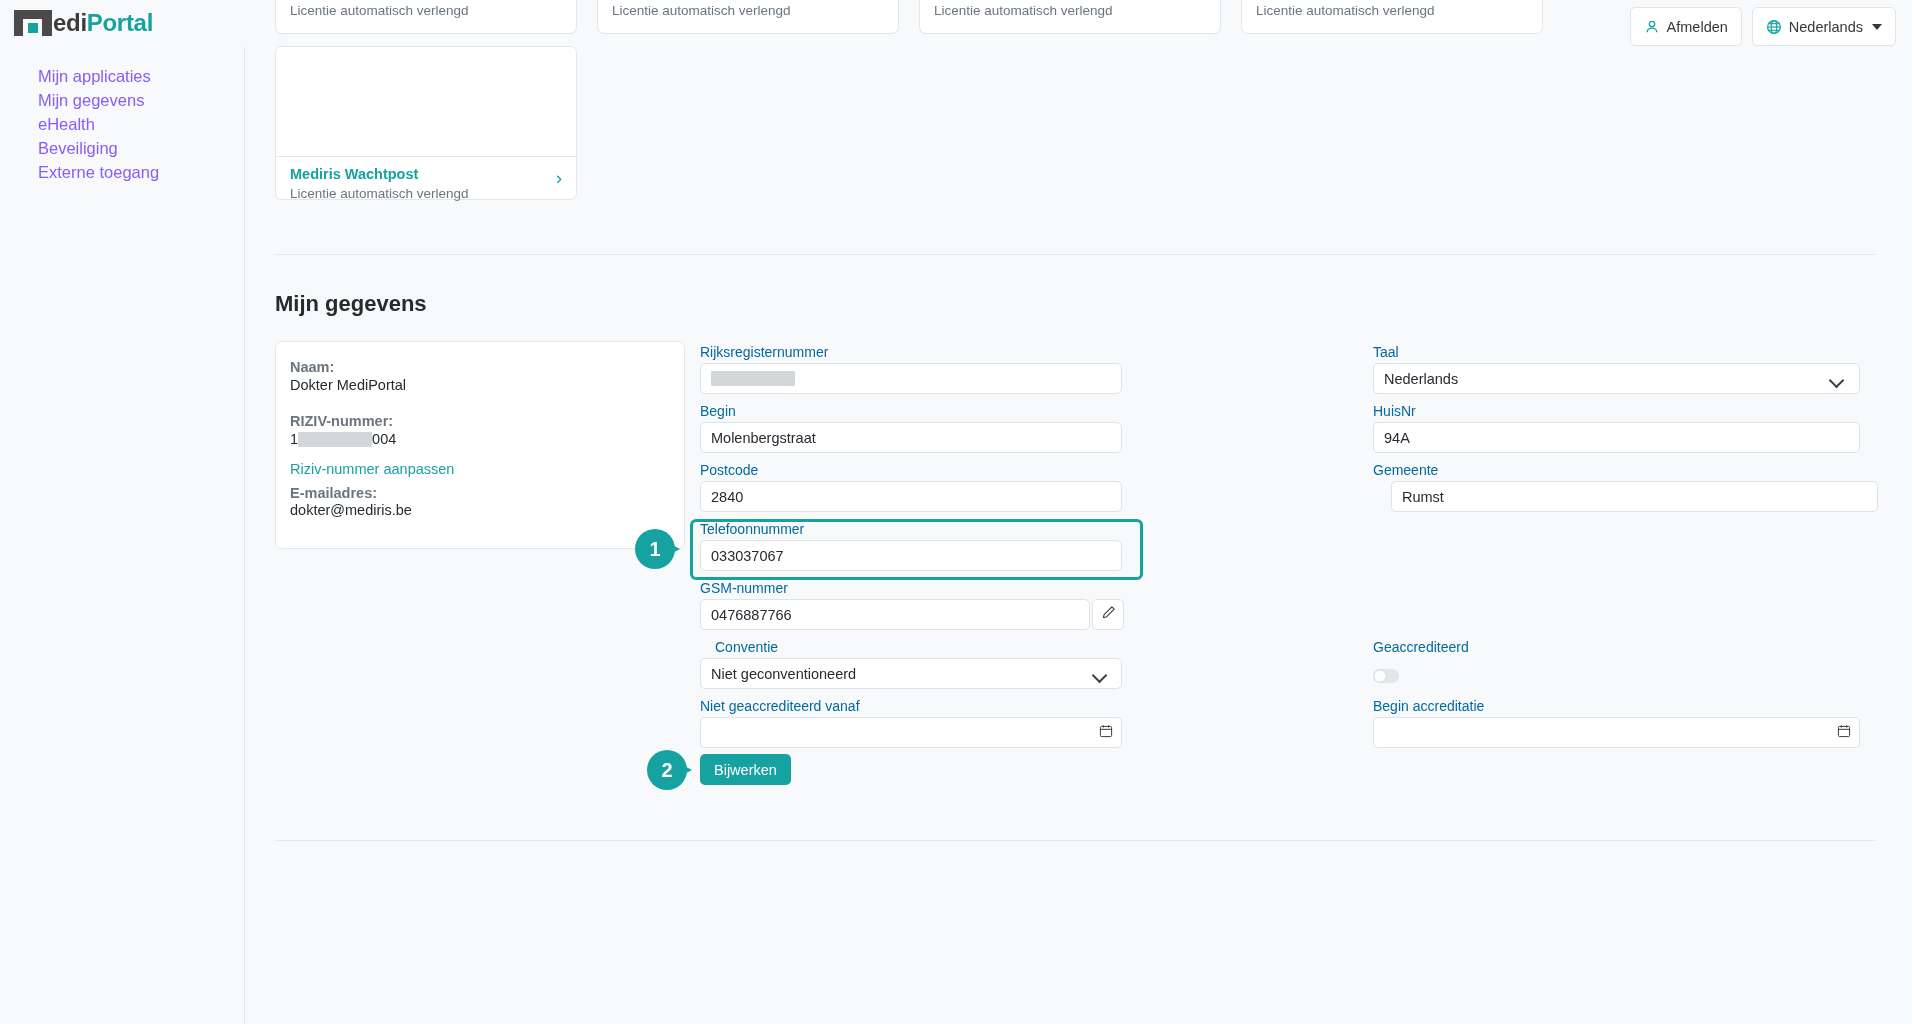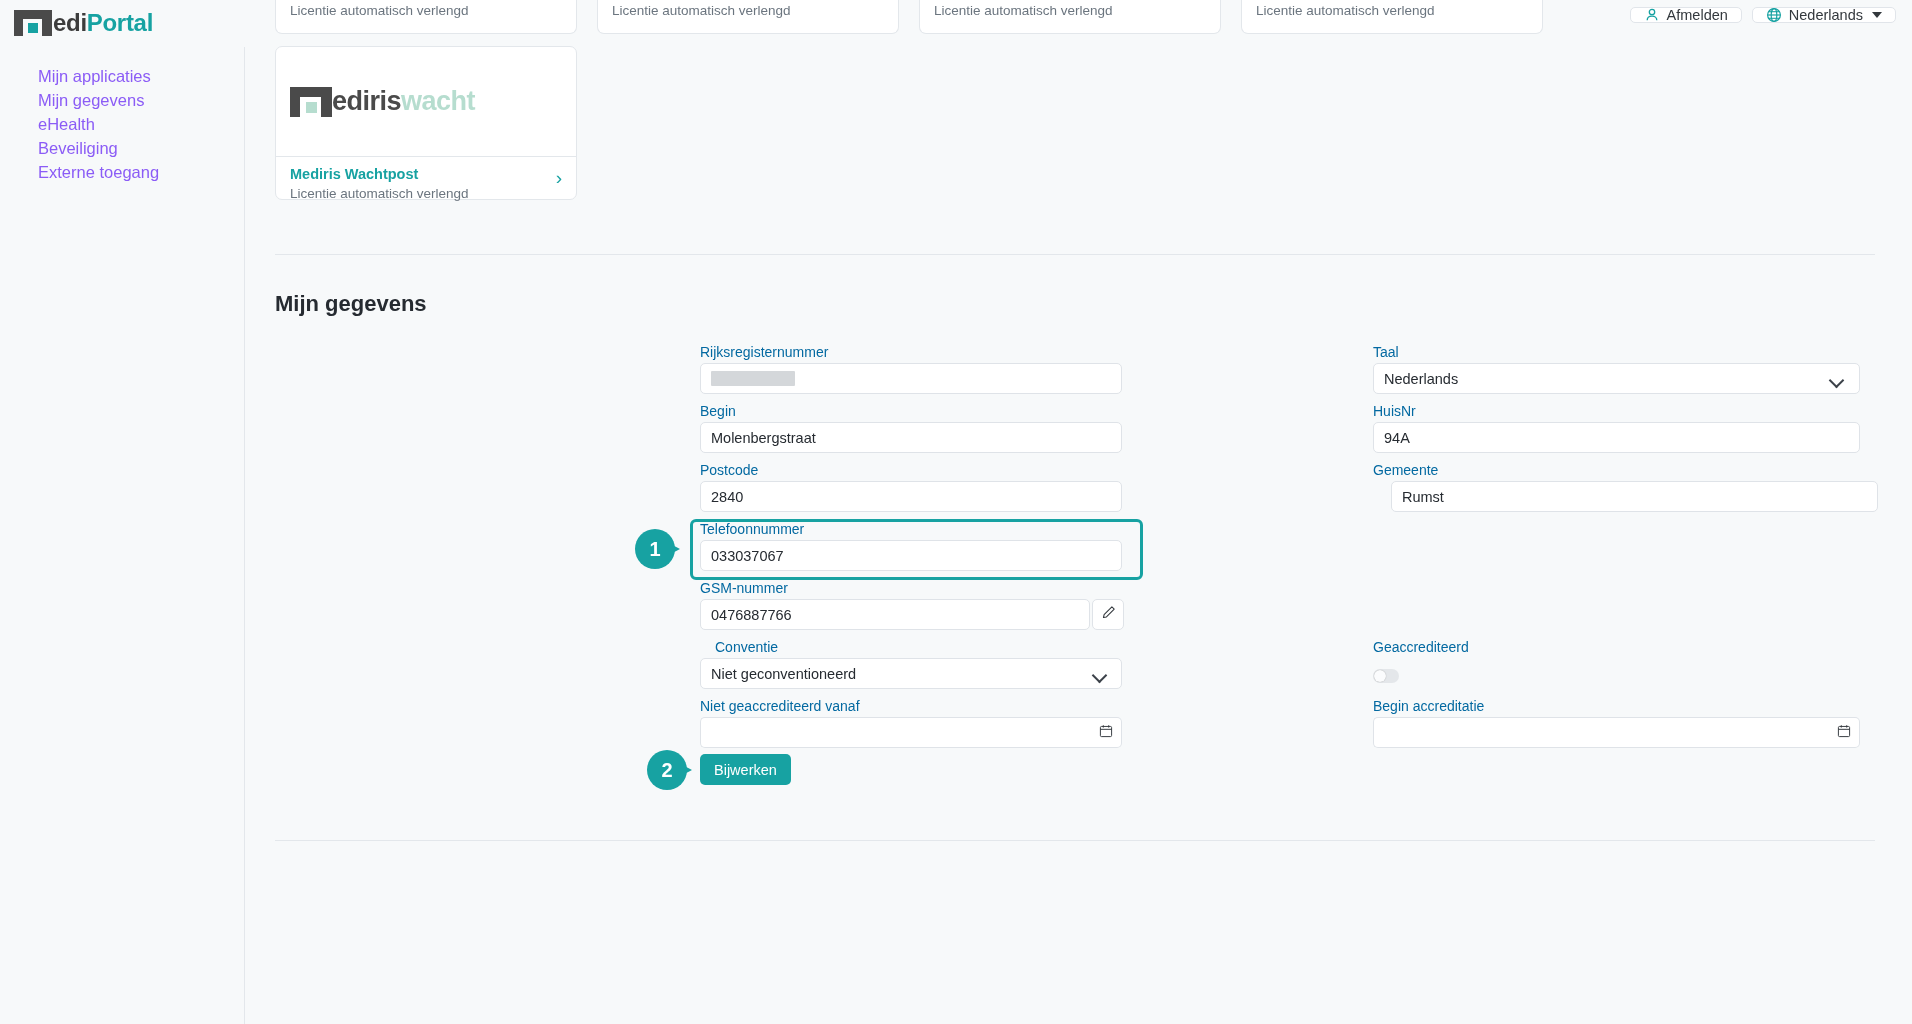--- a/index.html
+++ b/index.html
@@ -29,7 +29,7 @@
   .header-actions { position: absolute; right: 16px; top: 7px; display: flex; gap: 10px; }
   .hbtn {
     display: flex; align-items: center; gap: 7px;
-    height: 16px; padding: 0 13px;
+    height: 39px; padding: 0 13px;
     background: #ffffff; border: 1px solid #e1e5ea; border-radius: 5px;
     font-size: 14.5px; color: #33383d; cursor: pointer;
   }

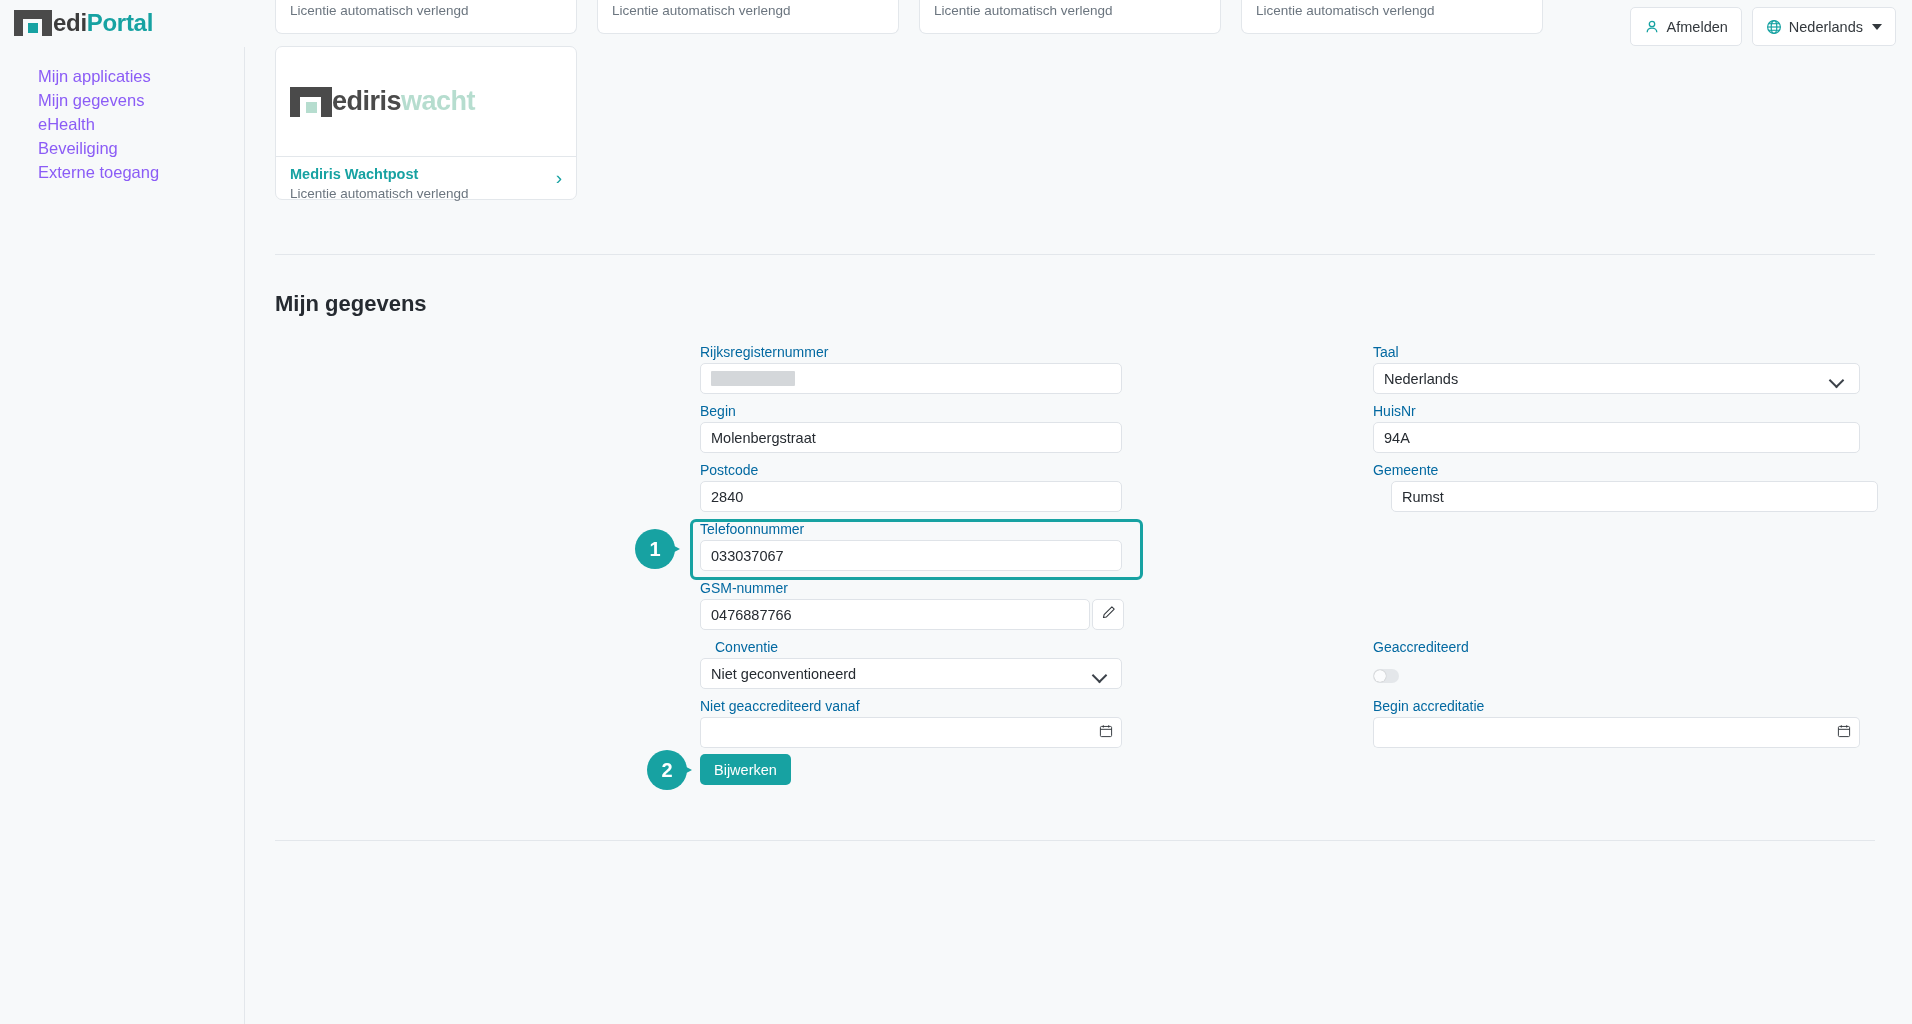--- a/index.html
+++ b/index.html
@@ -205,17 +205,6 @@
       </div>
 
       <div class="wachtcard">
-        <div class="logo-area">
-          <div class="wachtlogo">
-            <div class="mark">
-              <div class="bt"></div>
-                <div class="bl"></div>
-                <div class="br"></div>
-                <div class="sq"></div>
-            </div>
-            <div class="wt"><span class="d">ediris</span><span class="g">wacht</span></div>
-          </div>
-        </div>
         <div class="sep"></div>
         <div class="title">Mediris Wachtpost</div>
         <div class="sub">Licentie automatisch verlengd</div>

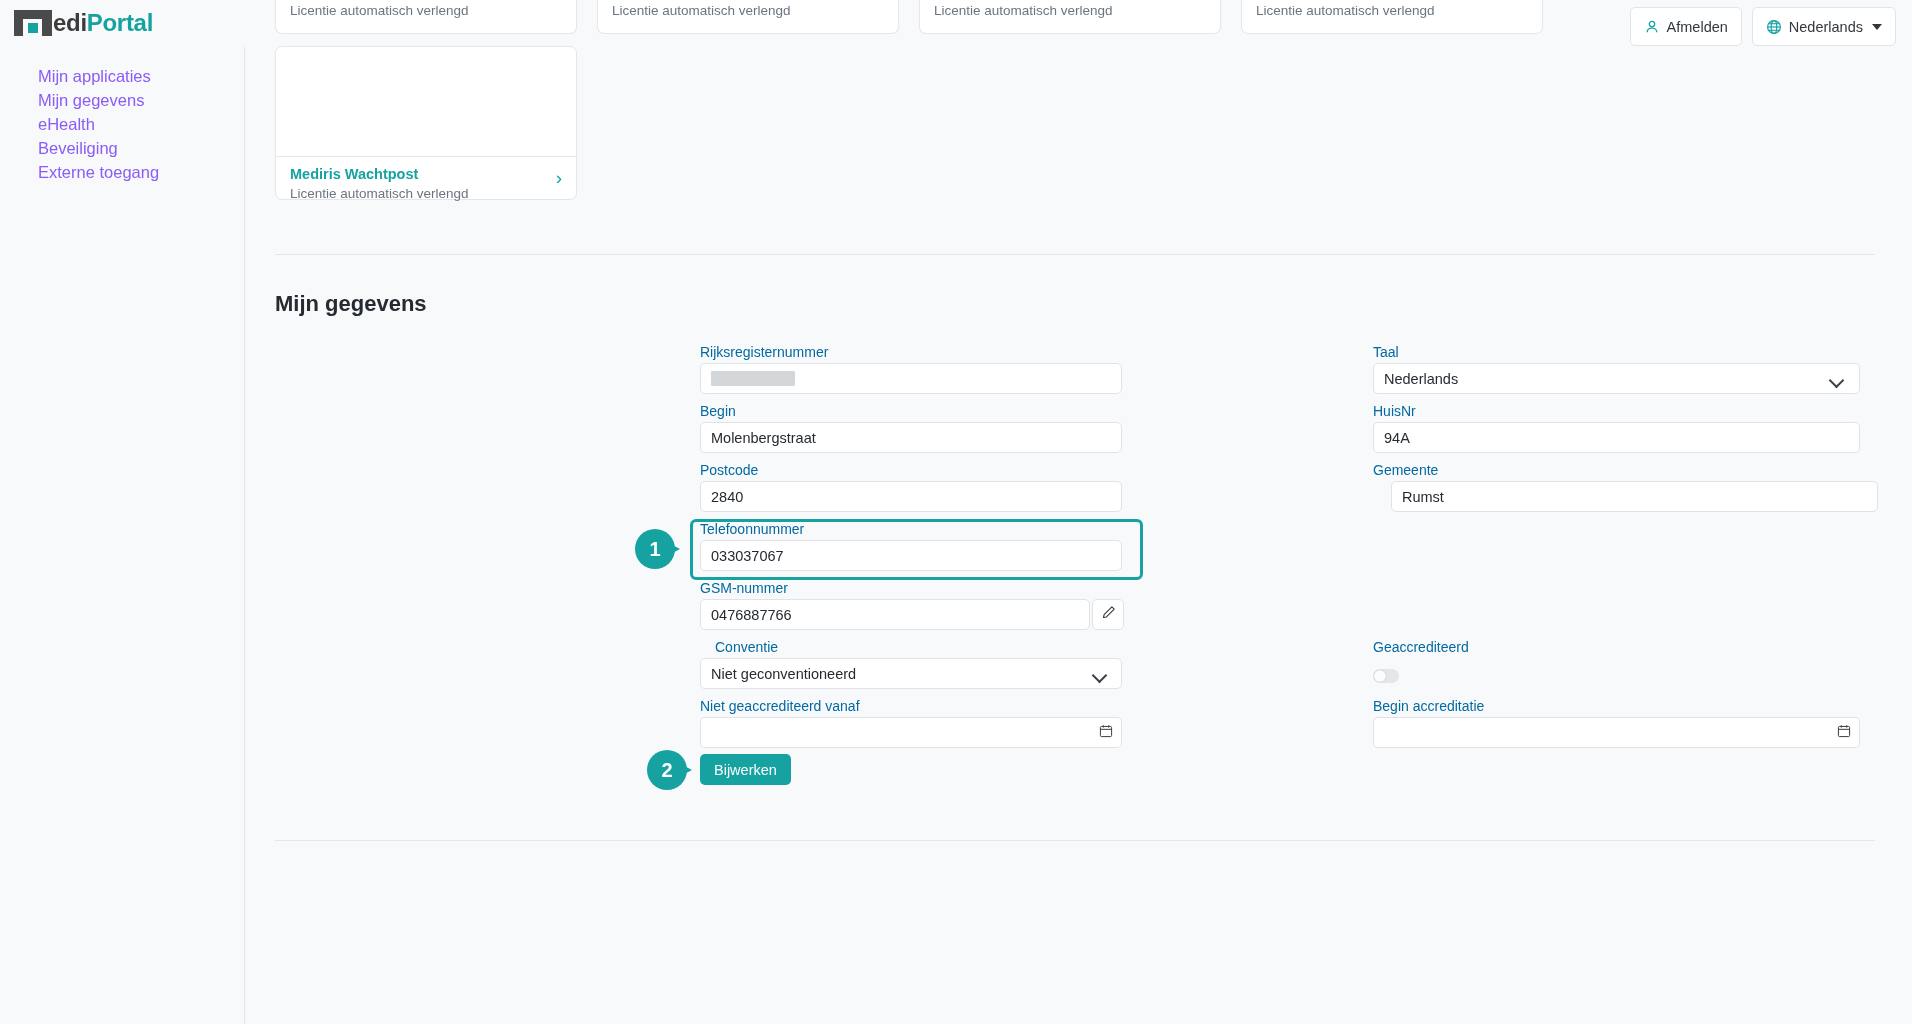--- a/index.html
+++ b/index.html
@@ -217,6 +217,15 @@
 
     <div class="section-title">Mijn gegevens</div>
 
+    <div class="info-card">
+      <div class="lbl" style="top:17px;">Naam:</div>
+      <div class="val" style="top:35px;">Dokter MediPortal</div>
+      <div class="lbl" style="top:71px;">RIZIV-nummer:</div>
+      <div class="val" style="top:89px;"><span>1</span><span class="redact" style="width:74px;height:15px;margin:0 0 1px 0;"></span><span>004</span></div>
+      <div class="lnk" style="top:119px;">Riziv-nummer aanpassen</div>
+      <div class="lbl" style="top:143px;">E-mailadres:</div>
+      <div class="val" style="top:160px;">dokter@mediris.be</div>
+    </div>
 
     <div class="form">
 

